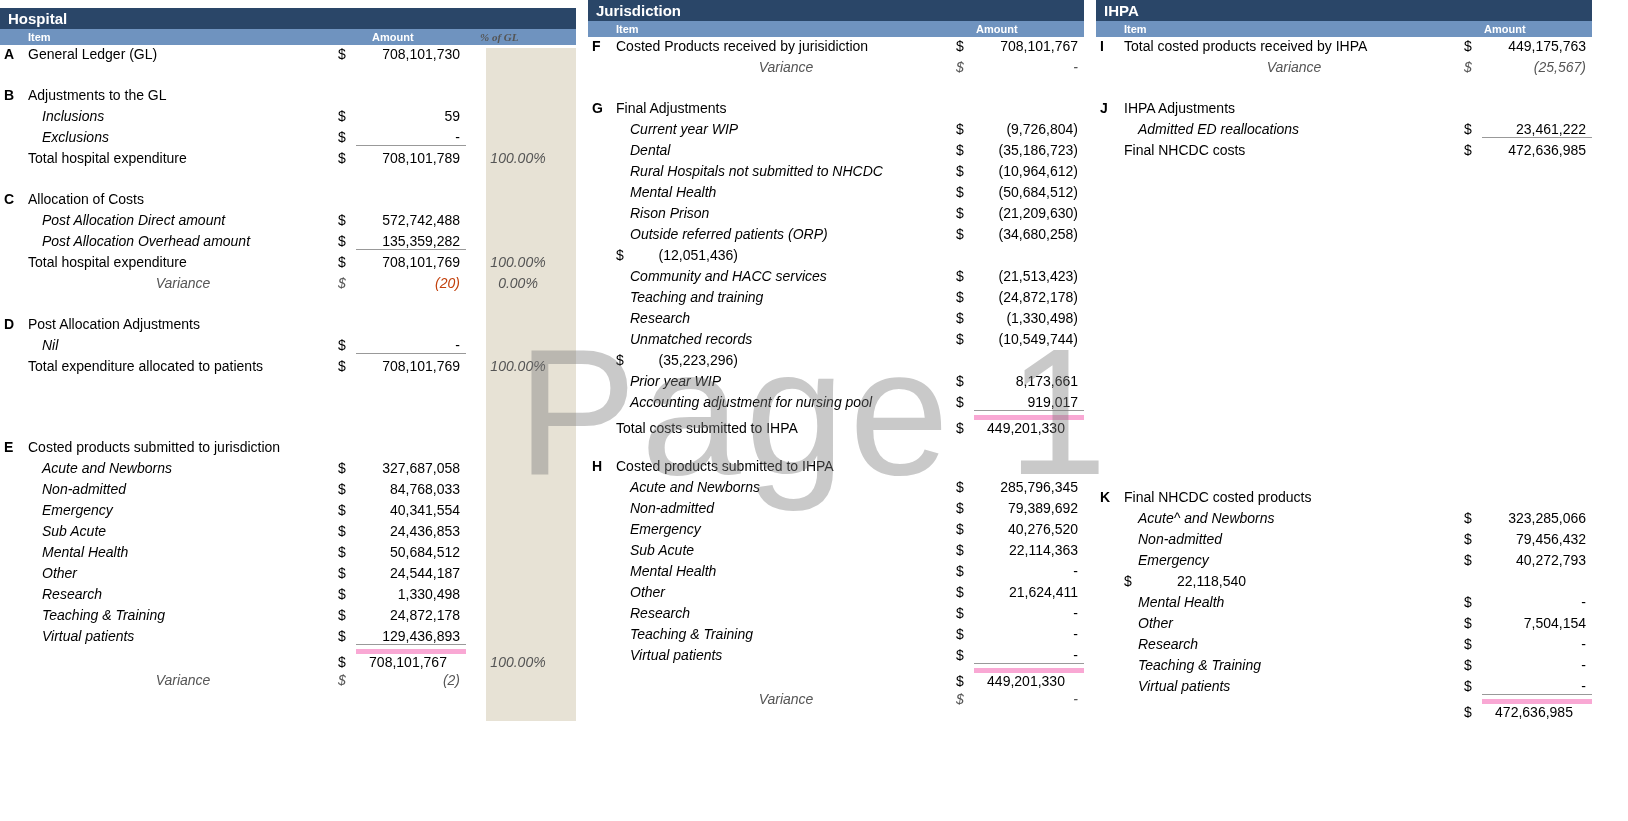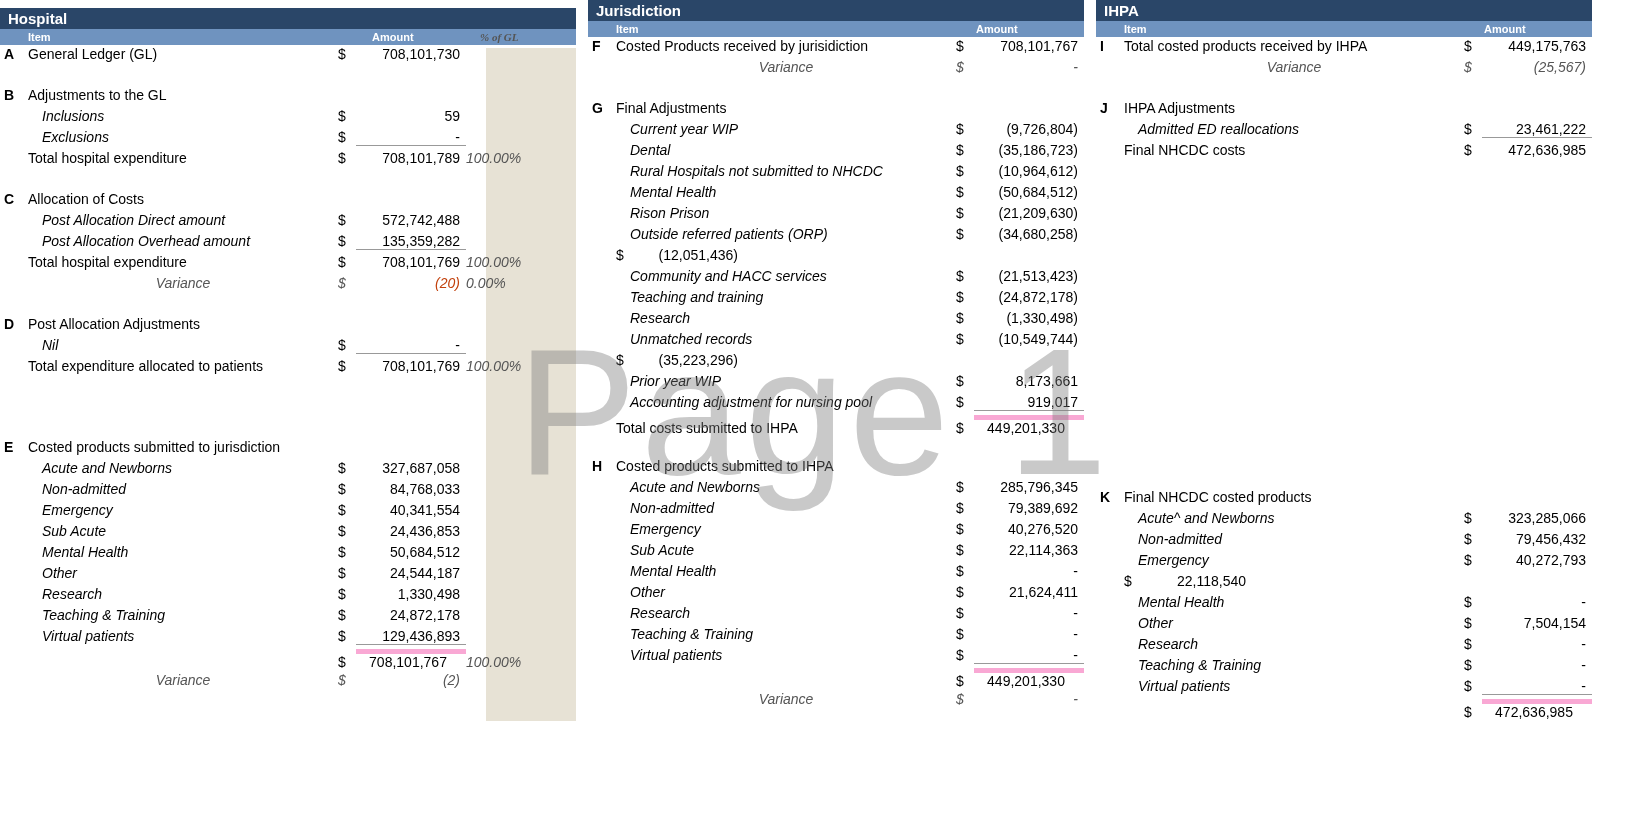--- a/index.html
+++ b/index.html
@@ -69,7 +69,7 @@
   .c-item { flex: 1; }
   .c-cur { width: 18px; text-align: left; }
   .c-amt { width: 110px; text-align: right; padding-right: 6px; }
-  .c-pct { width: 110px; text-align: left; padding-right: 6px; font-style: italic; color:#555;}
+  .c-pct { width: 110px; text-align: center; padding-right: 6px; font-style: italic; color:#555;}
   .indent1 { padding-left: 14px; }
   .italic { font-style: italic; }
   .bold { font-weight: normal; }

